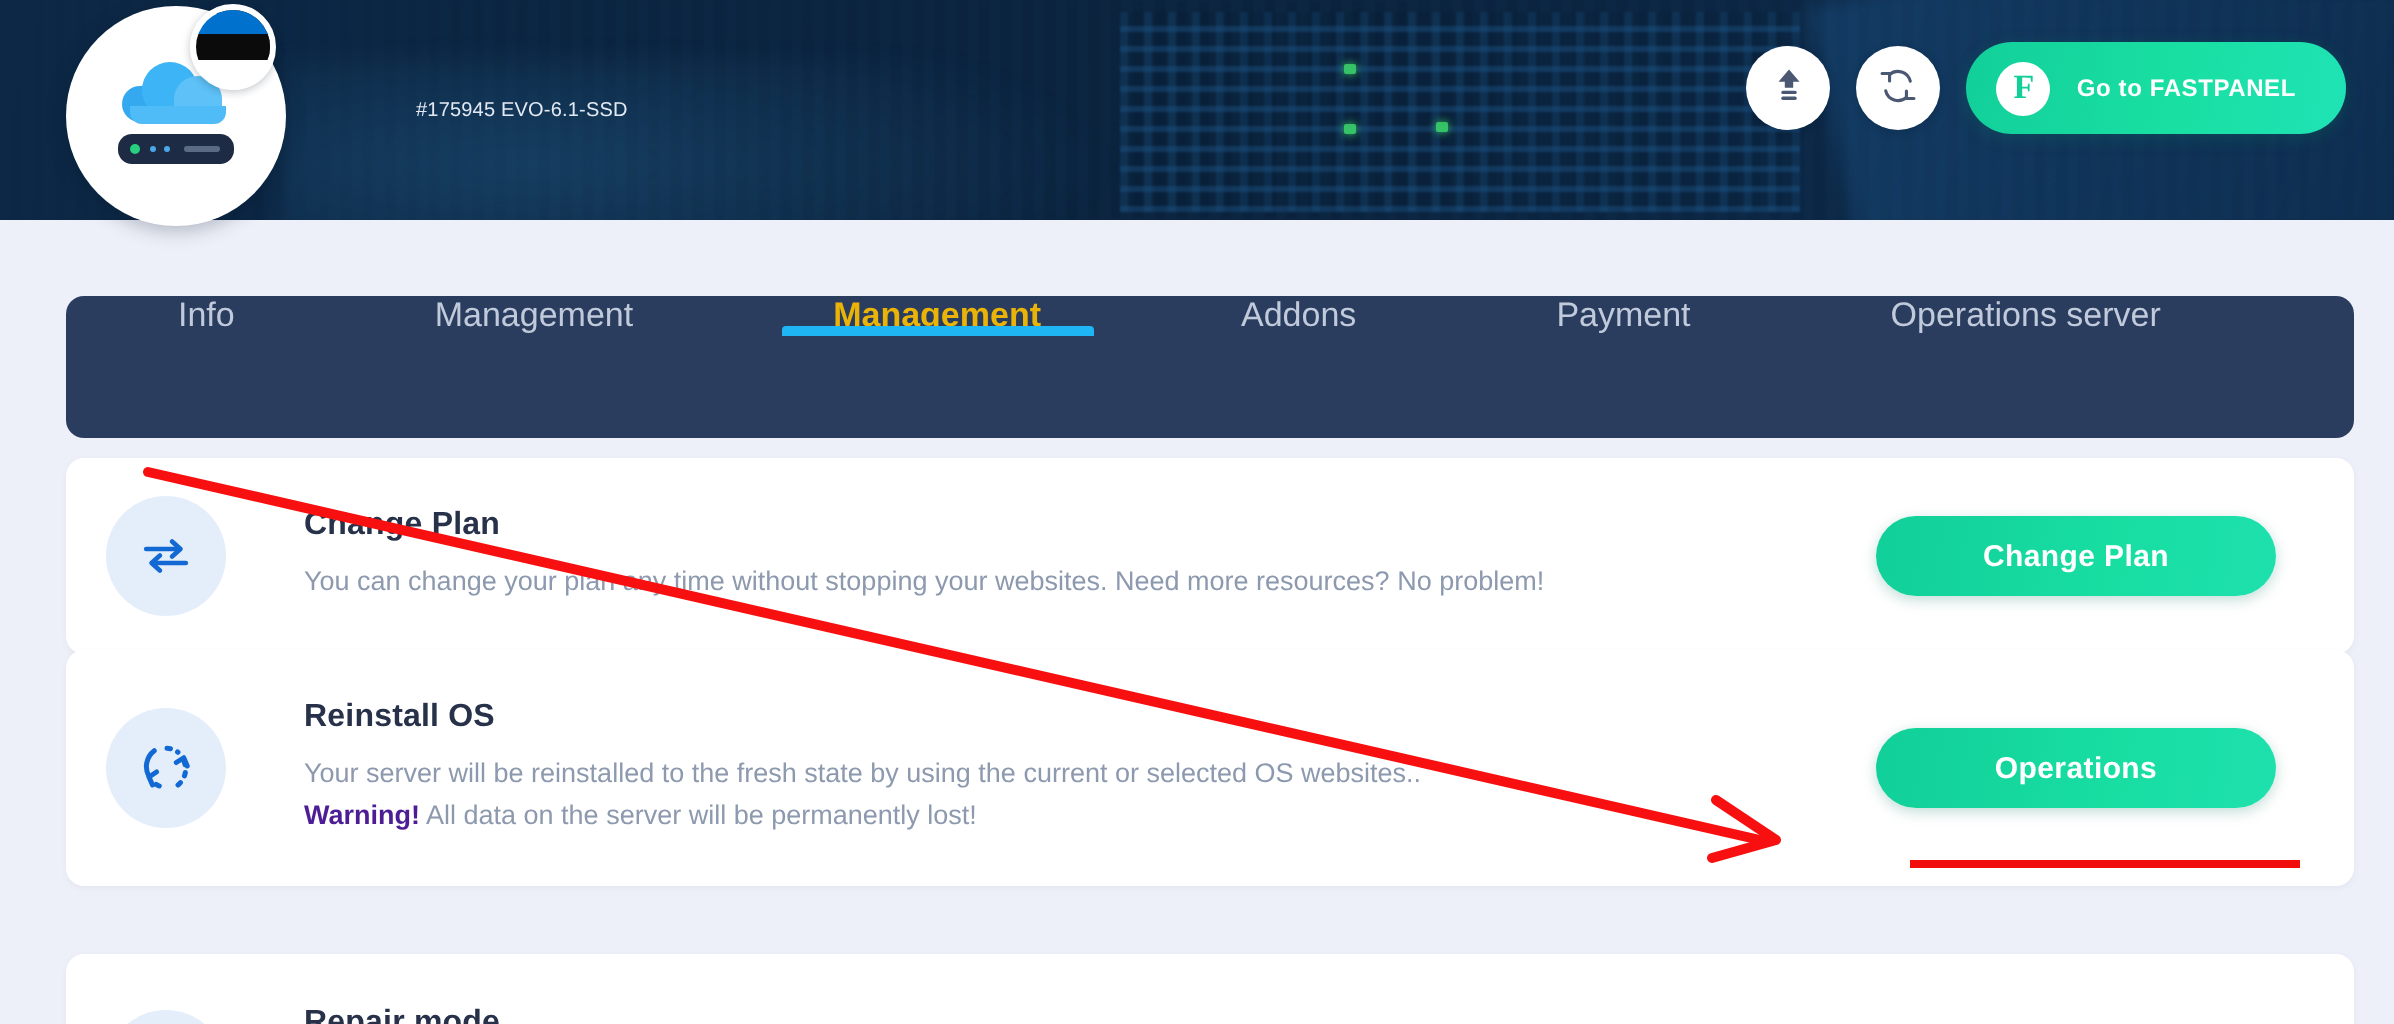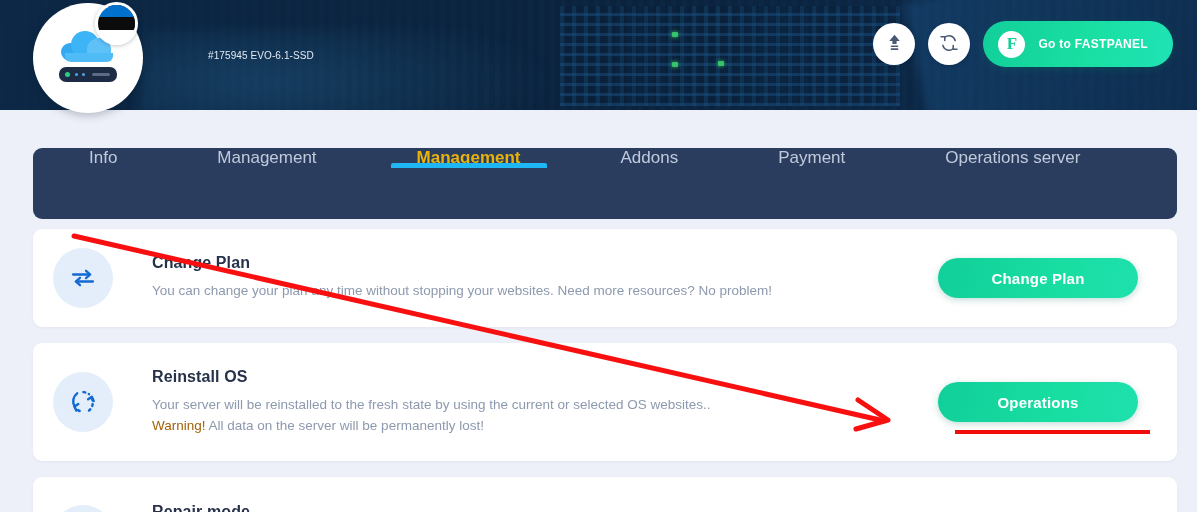--- a/index.html
+++ b/index.html
@@ -141,7 +141,7 @@
     box-shadow: 0 1px 3px rgba(40,55,90,0.06);
   }
   #card-change-plan { top: 229px; height: 98px; }
-  #card-reinstall  { top: 343px; height: 118px; }
+  #card-reinstall  { top: 325px; height: 118px; }
   #card-repair     { top: 477px; height: 90px; }
 
   .card-icon {

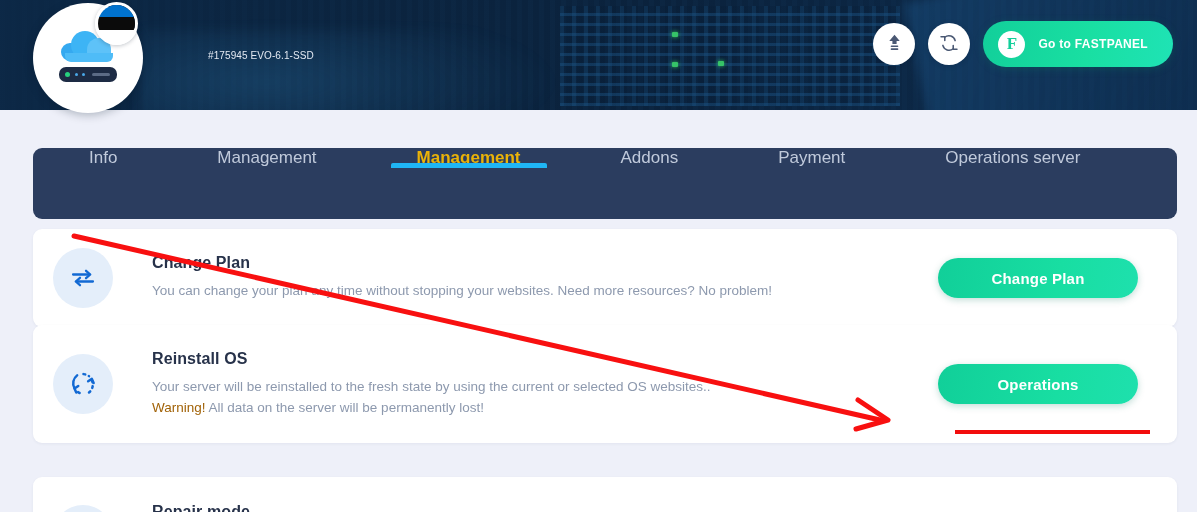--- a/index.html
+++ b/index.html
@@ -153,7 +153,7 @@
   .card-body { position: absolute; left: 119px; top: 50%; transform: translateY(-50%); width: 800px; }
   .card-title { font-size: 16px; font-weight: bold; color: #27324a; margin-bottom: 9px; letter-spacing: .1px; }
   .card-desc { font-size: 13.5px; color: #8d99ae; line-height: 1.52; }
-  .card-desc b { color: #a16207; font-weight: normal; }
+  .card-desc b { color: #4c1d95; font-weight: bold; }
   .cta {
     position: absolute; right: 39px; top: 50%; transform: translateY(-50%);
     width: 200px; height: 40px; border-radius: 20px; border: none; cursor: pointer;

